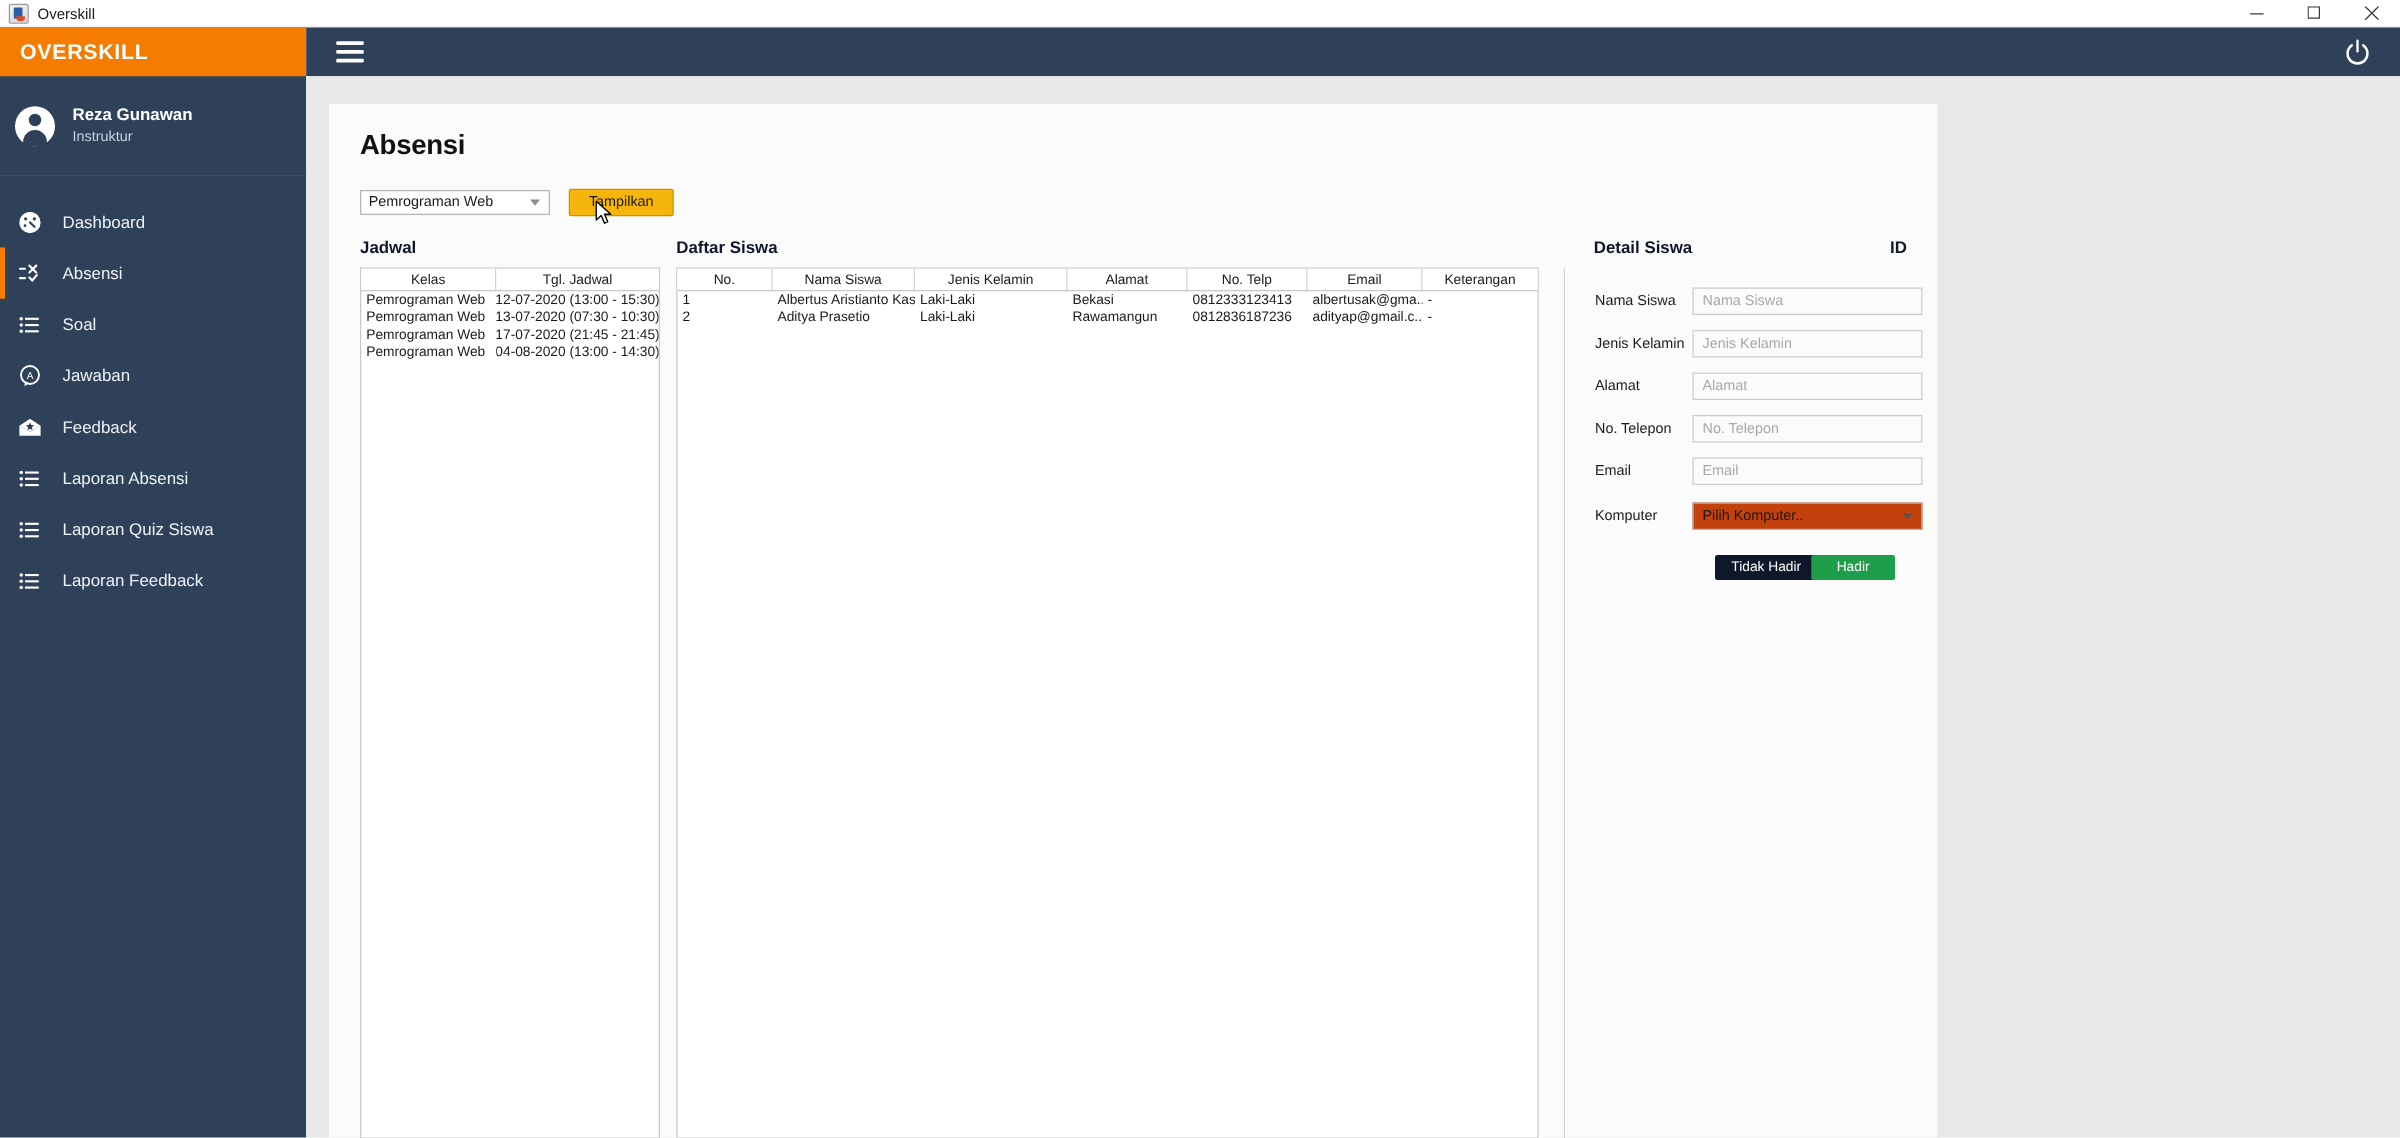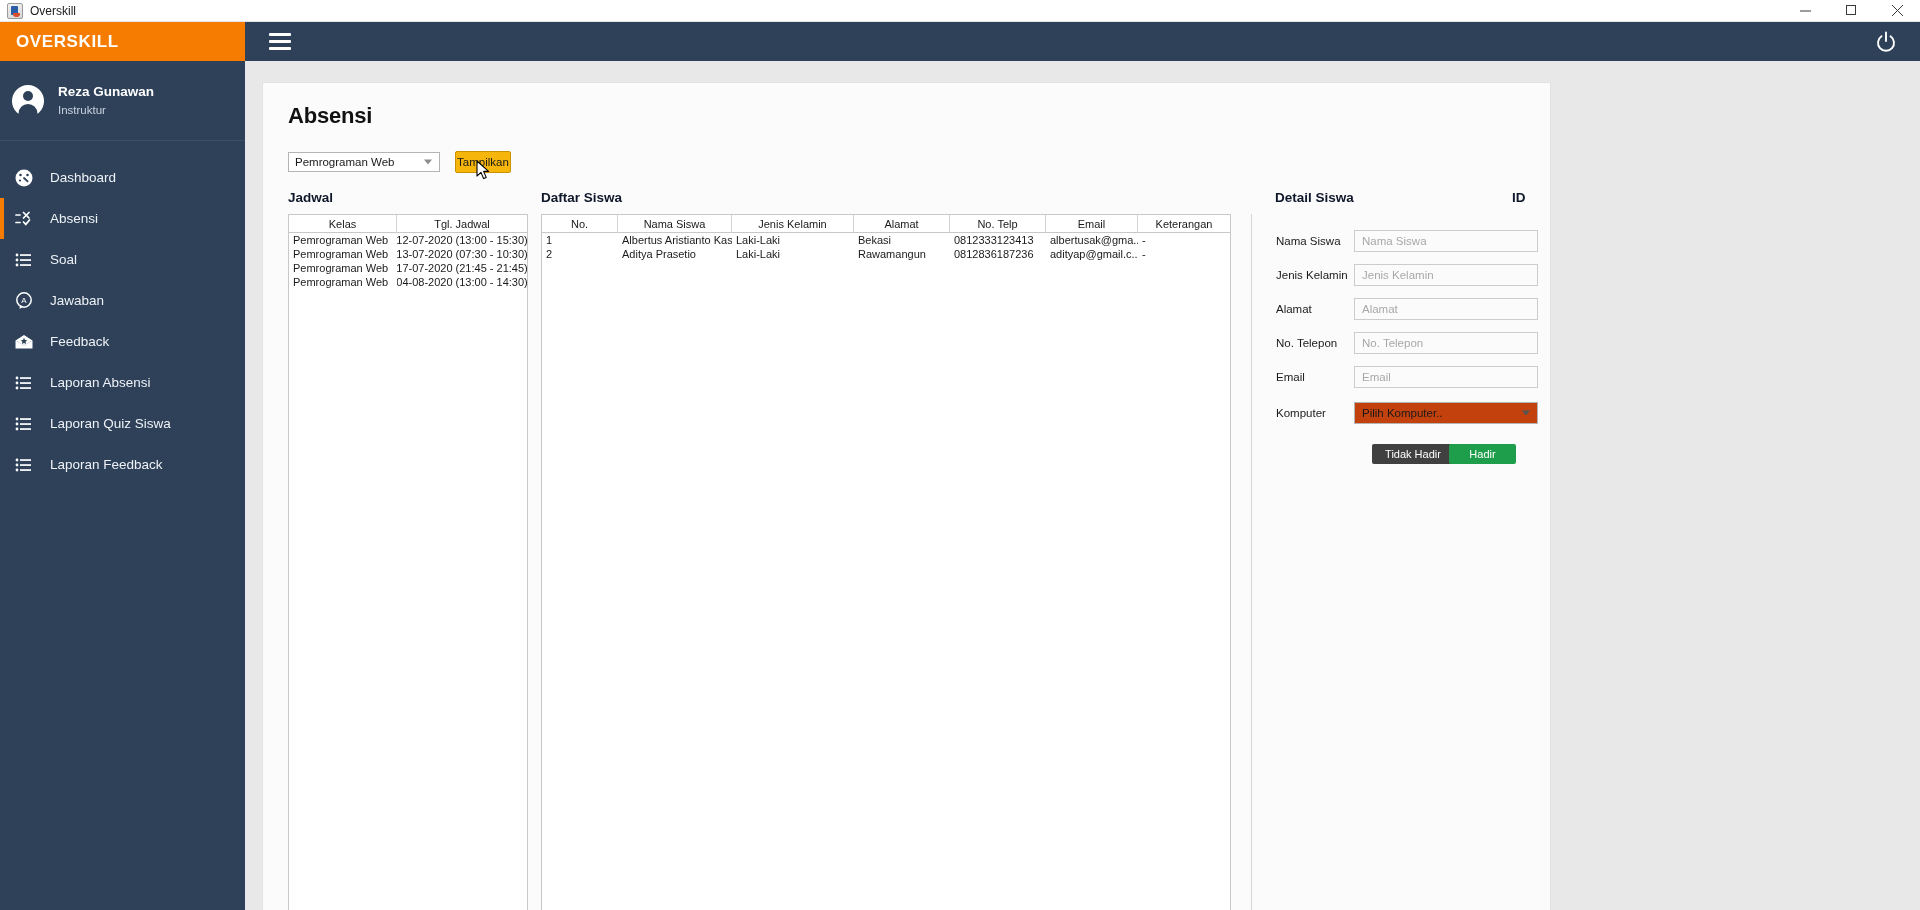--- a/index.html
+++ b/index.html
@@ -157,7 +157,7 @@
   }
   .show-btn {
     position: absolute; left: 192px; top: 68px;
-    width: 56px; height: 22px;
+    width: 84px; height: 22px;
     background: #f5b50a;
     border: 1px solid #c89200;
     border-radius: 2px;

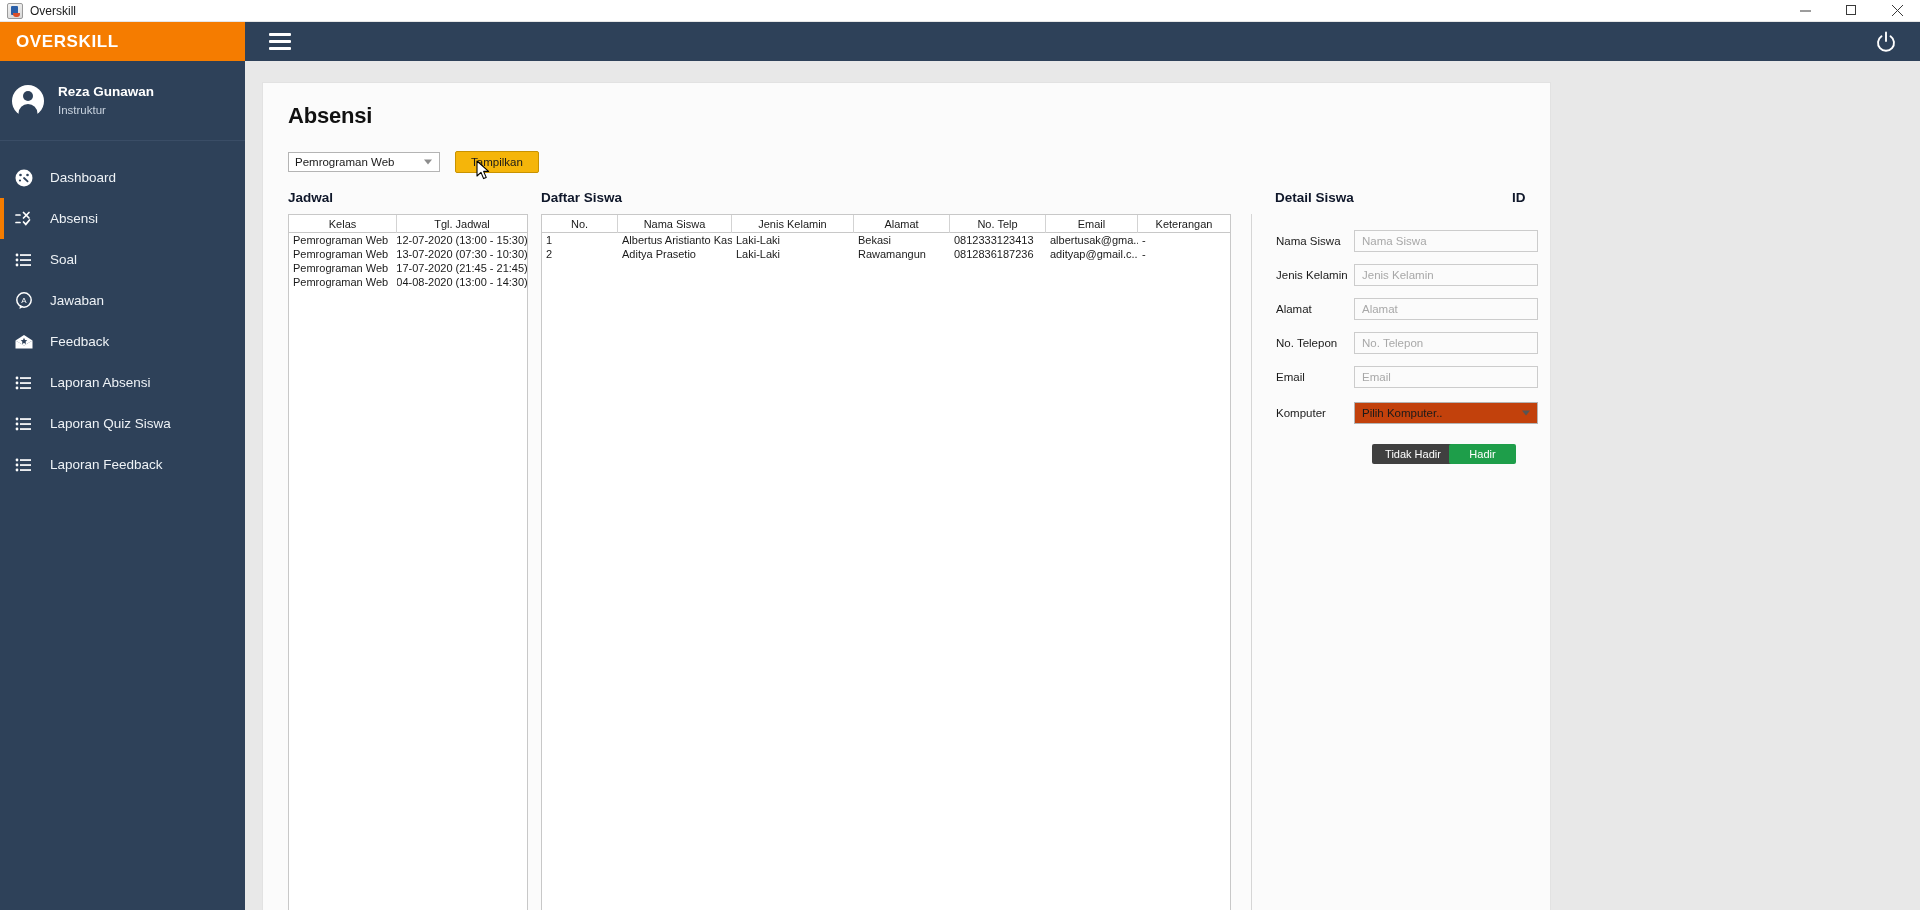--- a/index.html
+++ b/index.html
@@ -248,7 +248,7 @@
     display: flex; align-items: center; justify-content: center;
     font-size: 11px; color: #ffffff; cursor: pointer; border-radius: 2px;
   }
-  .btn-absent  { left: 1109px; width: 82px; background: #404040; }
+  .btn-absent  { left: 1109px; width: 82px; background: #0f172a; }
   .btn-present { left: 1186px; width: 67px; background: #1e9e4a; }
 </style>
 </head>

